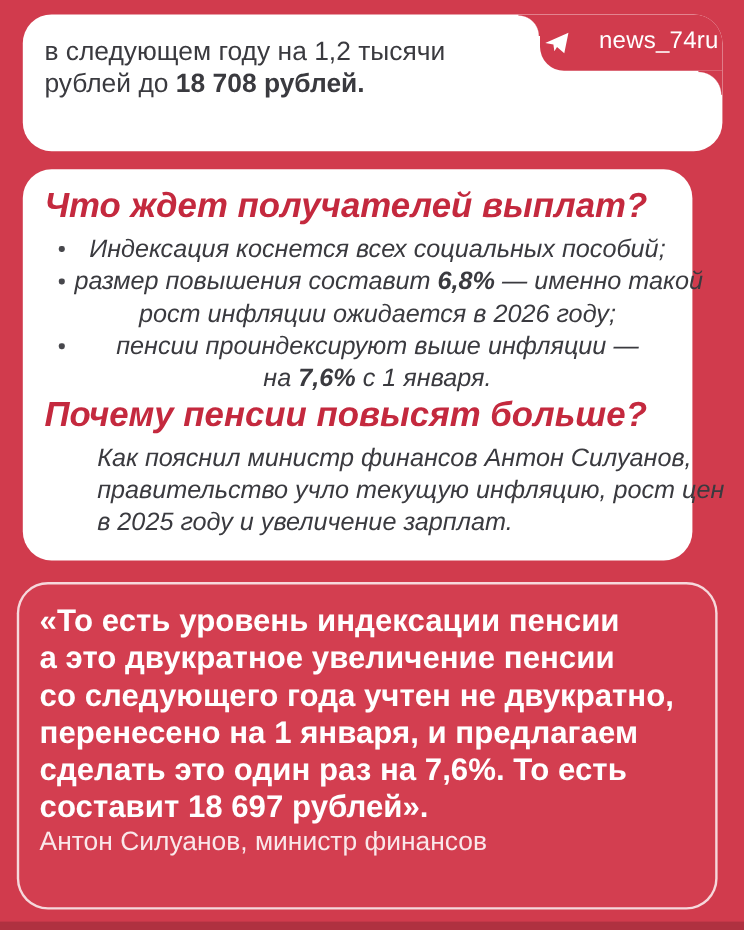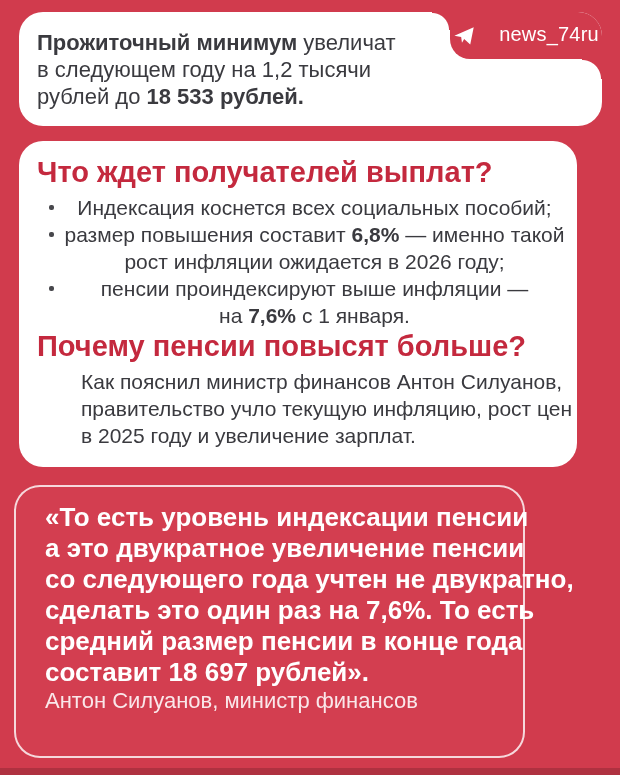--- a/index.html
+++ b/index.html
@@ -75,7 +75,6 @@
 
   <div class="card card1">
     <div class="card1-text">
-        <div class="tline"><span class="b">Прожиточный минимум</span><span> увеличат</span></div>
         <div class="tline"><span>в следующем году на 1,2 тысячи</span></div>
         <div class="tline"><span>рублей до </span><span class="b">18 533 рублей.</span></div>
       </div>

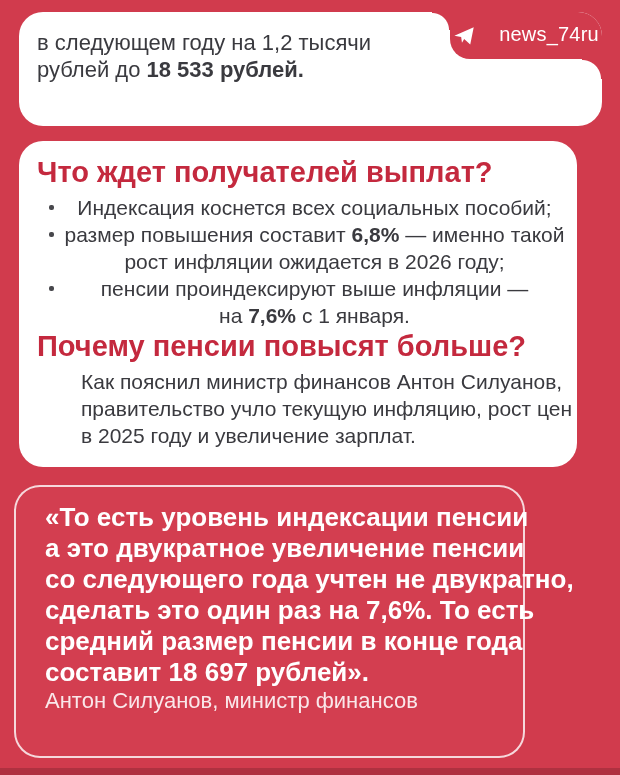--- a/index.html
+++ b/index.html
@@ -76,7 +76,7 @@
   <div class="card card1">
     <div class="card1-text">
         <div class="tline"><span>в следующем году на 1,2 тысячи</span></div>
-        <div class="tline"><span>рублей до </span><span class="b">18 533 рублей.</span></div>
+        <div class="tline"><span>рублей до </span><span class="b">18 708 рублей.</span></div>
       </div>
     <div class="badge">
       <span>

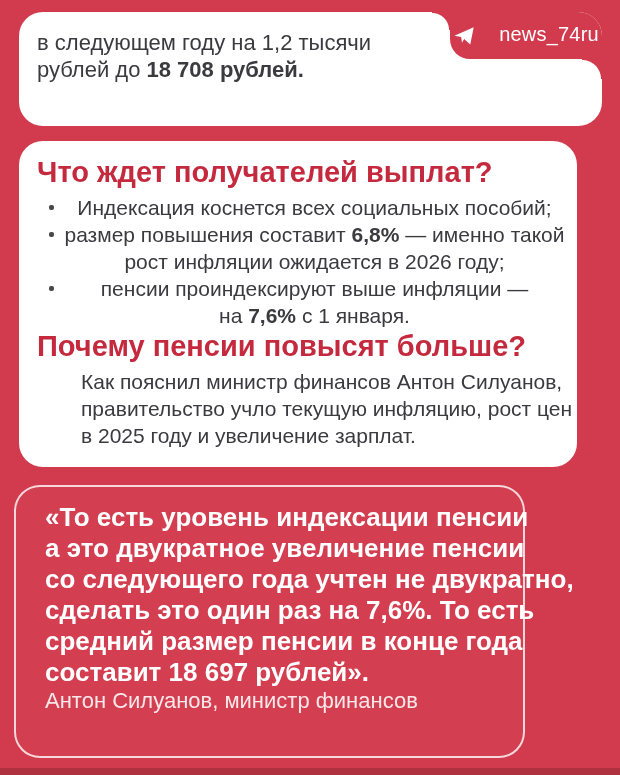--- a/index.html
+++ b/index.html
@@ -34,7 +34,7 @@
   .fillet-a{top:47px;right:0;}
   .fillet-b{top:0;right:152px;width:18px;height:18px;background:radial-gradient(18px at 0% 100%,#fff 16.5px,var(--red) 17.5px);}
   
-  .card2{left:19px;top:141px;width:558px;min-height:326px;padding:14px 10px 14px 18px;}
+  .card2{left:19px;top:141px;width:558px;min-height:326px;padding:14px 10px 14px 18px;font-style:italic;}
   .card2 h2{
     margin:0;font-size:29px;line-height:34px;font-weight:700;color:var(--heading);
     white-space:nowrap;

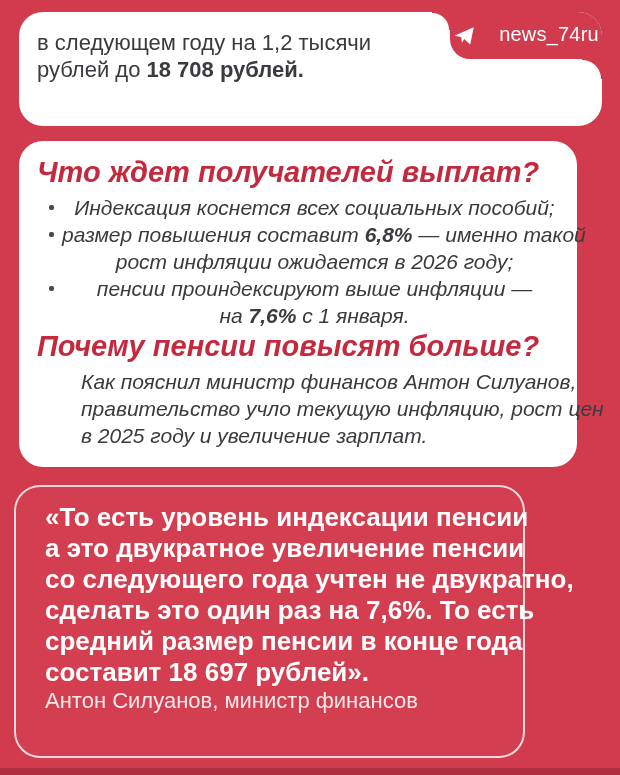--- a/index.html
+++ b/index.html
@@ -52,10 +52,10 @@
   .para{margin-top:5px;margin-left:44px;}
   
   .card3{
-    position:absolute;left:14px;top:485px;width:511px;height:273px;
+    position:absolute;left:14px;top:485px;width:584px;height:273px;
     box-sizing:border-box;background:#d33e50;
     border:2px solid rgba(255,255,255,.8);border-radius:26px;
-    padding:15px 10px 12px 29px;
+    padding:15px 10px 12px 17px;
   }
   .quote .tline{
     color:#fff;font-weight:700;font-size:26px;line-height:31px;white-space:nowrap;

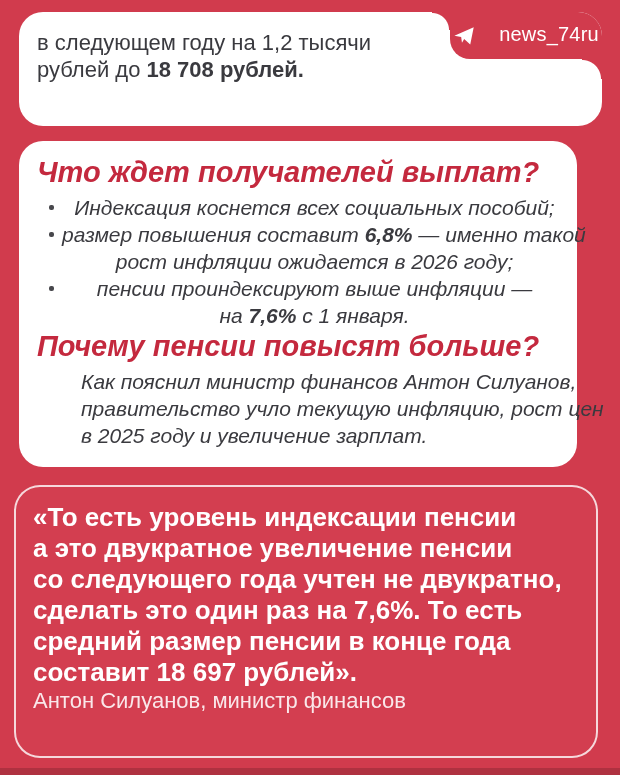--- a/index.html
+++ b/index.html
@@ -127,6 +127,7 @@
         <div class="tline">«То есть уровень индексации пенсии</div>
         <div class="tline">а это двукратное увеличение пенсии</div>
         <div class="tline">со следующего года учтен не двукратно,</div>
+        <div class="tline">перенесено на 1 января, и предлагаем</div>
         <div class="tline">сделать это один раз на 7,6%. То есть</div>
         <div class="tline">средний размер пенсии в конце года</div>
         <div class="tline">составит 18 697 рублей».</div>

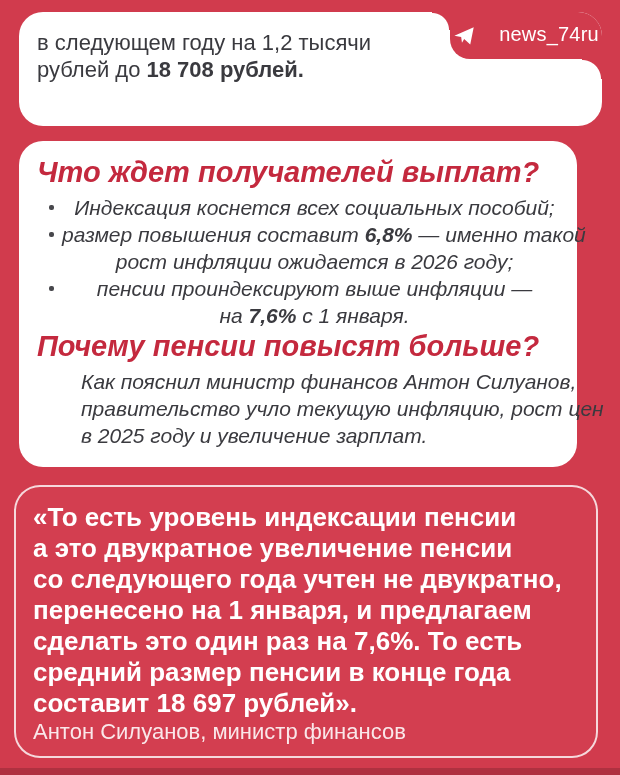--- a/index.html
+++ b/index.html
@@ -129,7 +129,6 @@
         <div class="tline">со следующего года учтен не двукратно,</div>
         <div class="tline">перенесено на 1 января, и предлагаем</div>
         <div class="tline">сделать это один раз на 7,6%. То есть</div>
-        <div class="tline">средний размер пенсии в конце года</div>
         <div class="tline">составит 18 697 рублей».</div>
       </div>
     <div class="attribution">Антон Силуанов, министр финансов</div>

